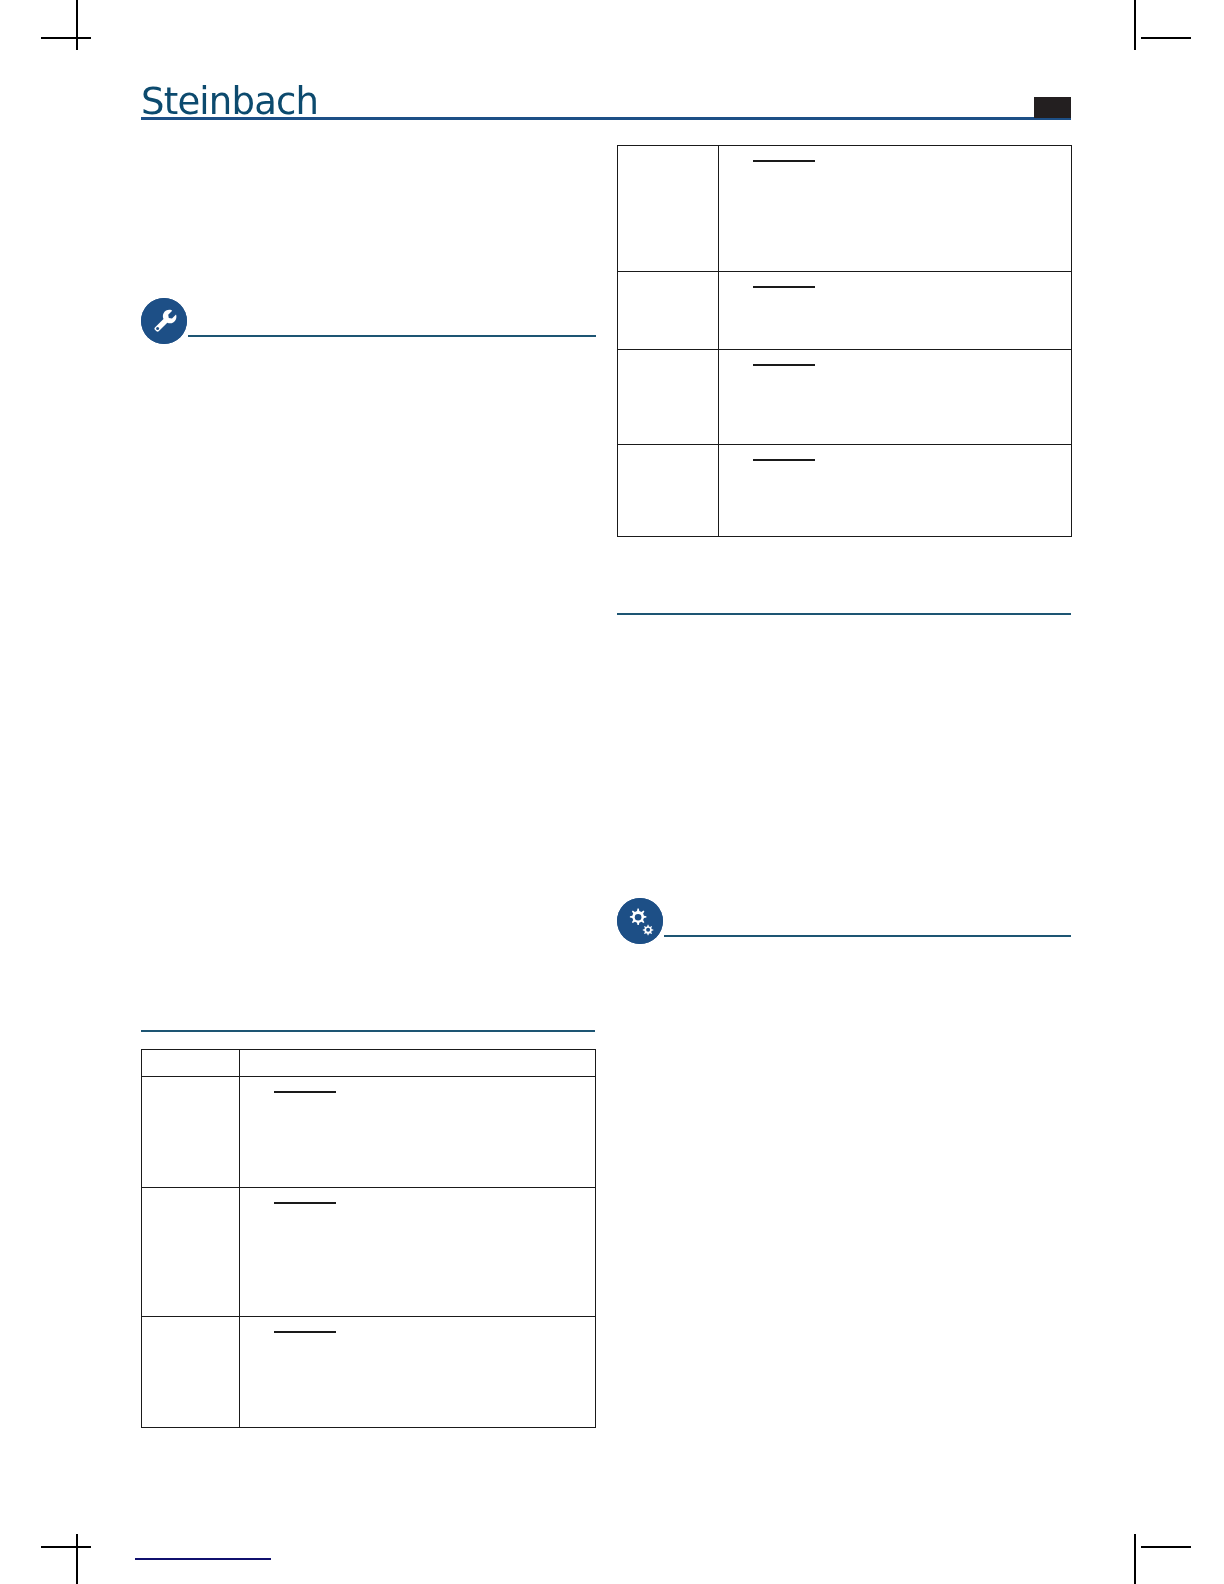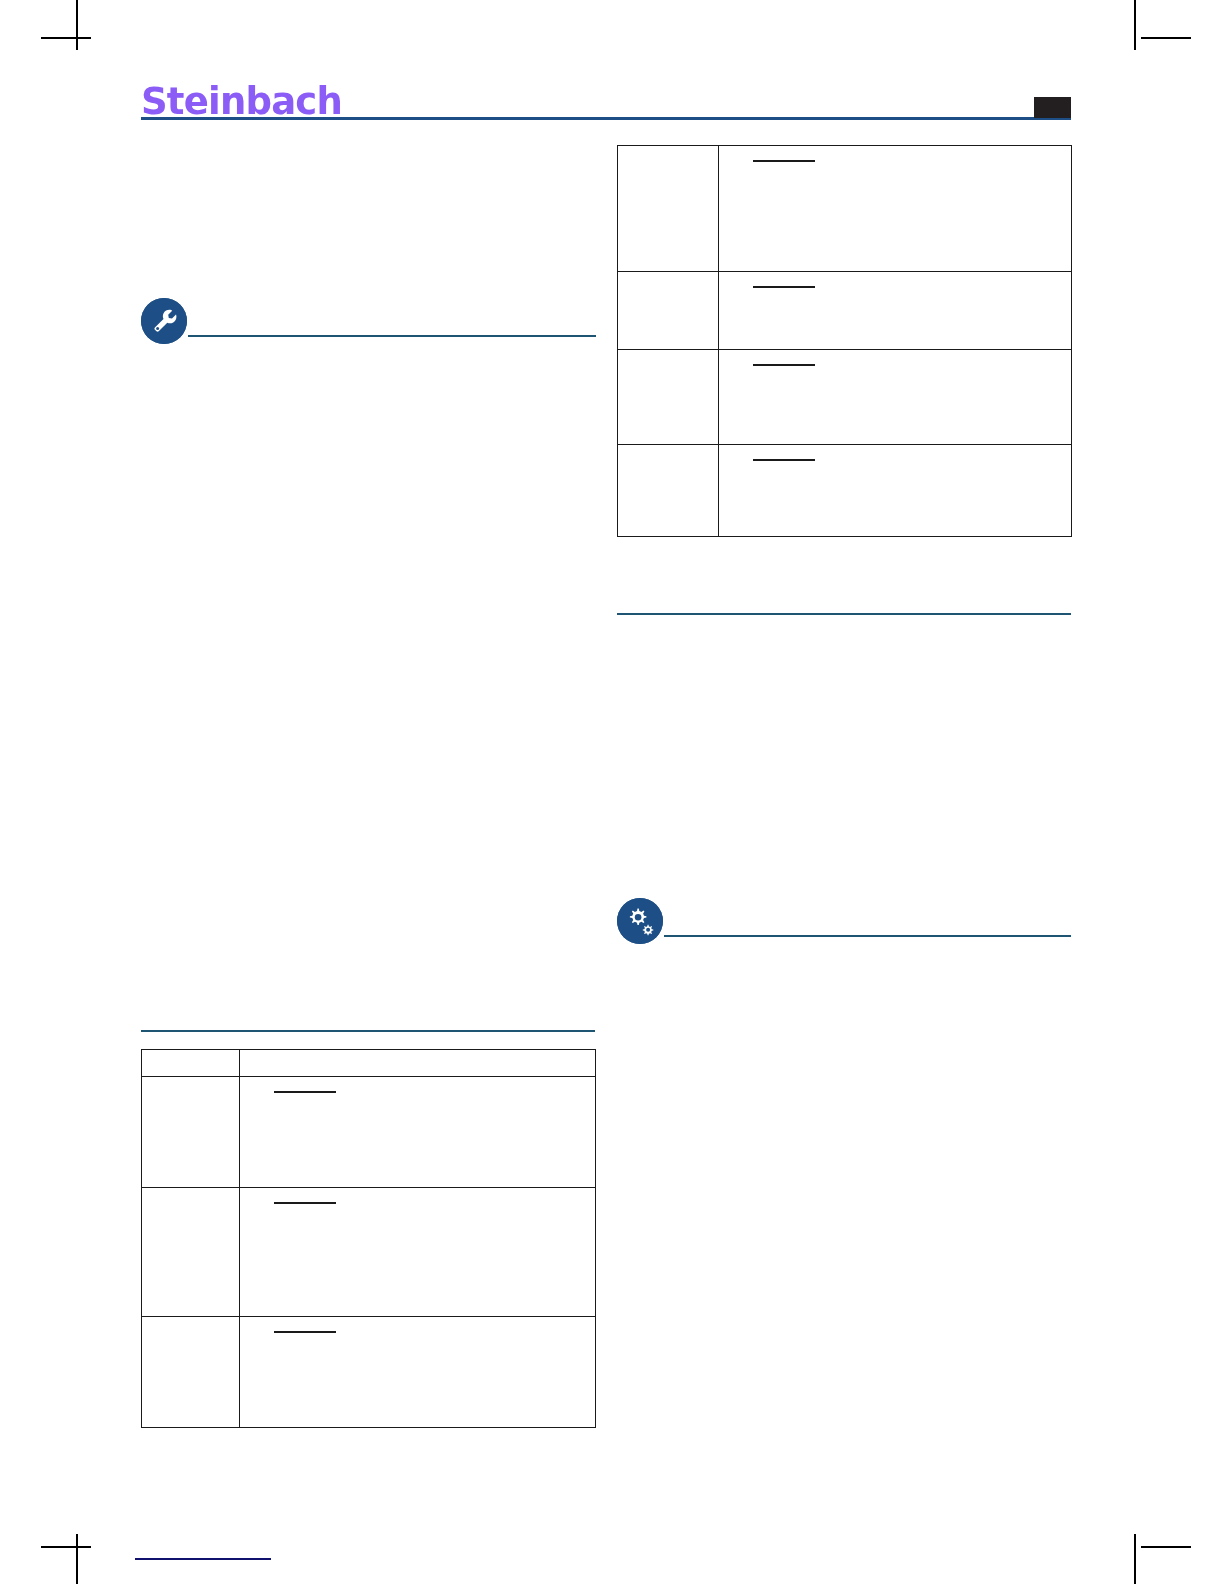--- a/index.html
+++ b/index.html
@@ -32,8 +32,8 @@
     left: 141px;
     top: 80px;
     font-size: 37px;
-    font-weight: bold;
-    color: #8b5cf6;
+    font-weight: normal;
+    color: #0c4a6e;
     letter-spacing: -0.8px;
     font-family: "DejaVu Sans", sans-serif;
   }

